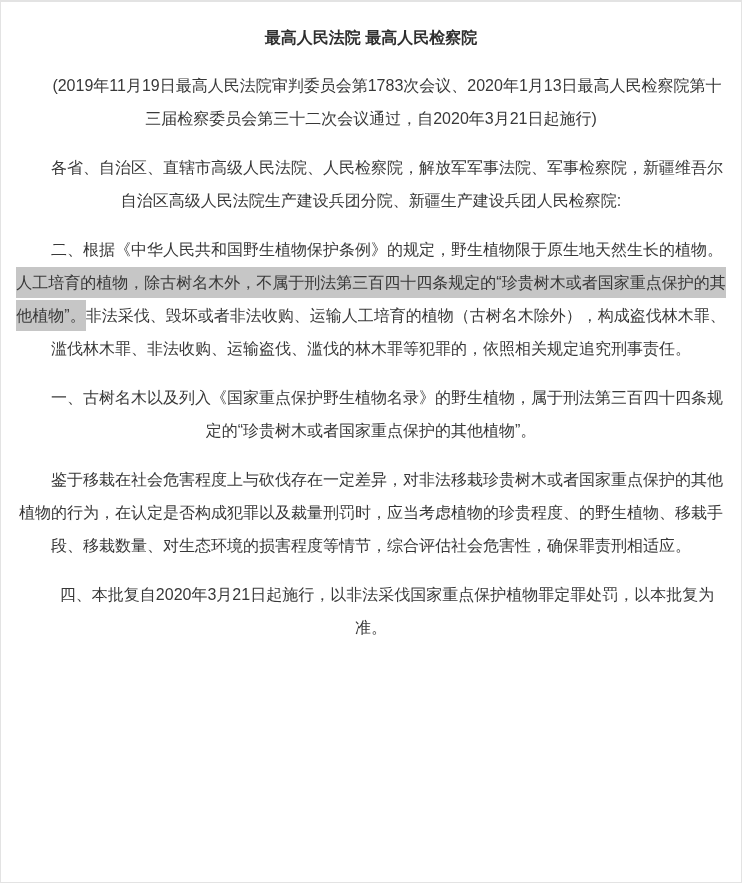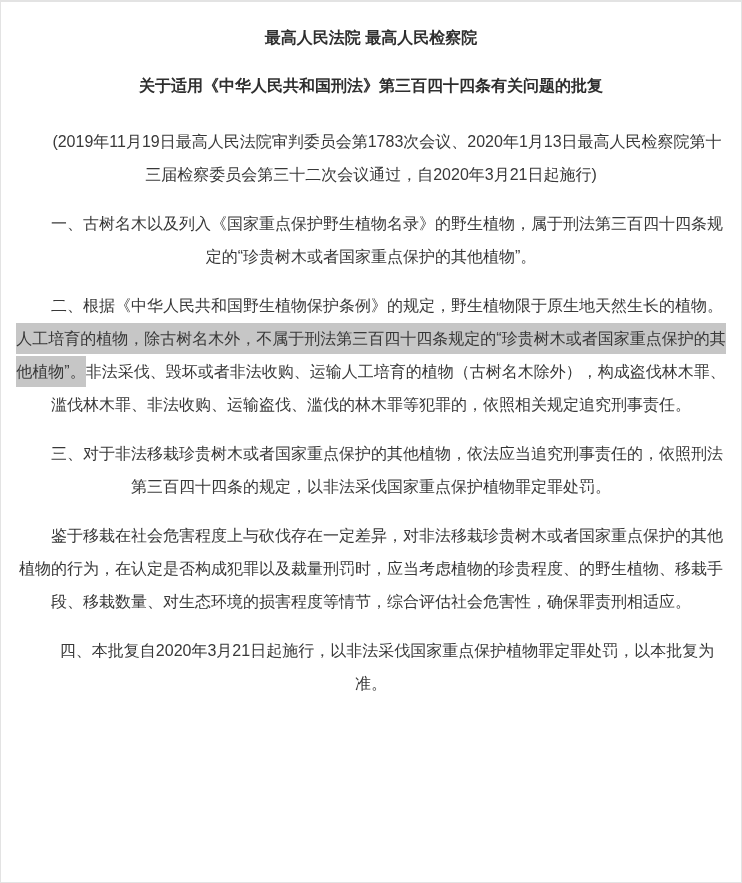--- a/index.html
+++ b/index.html
@@ -52,7 +52,6 @@
 
   <div class="doc-title authority">最高人民法院 最高人民检察院</div>
 
-  <div class="doc-title subject">关于适用《中华人民共和国刑法》第三百四十四条有关问题的批复</div>
 
   <p class="para">(2019年11月19日最高人民法院审判委员会第1783次会议、2020年1月13日最高人民检察院第十三届检察委员会第三十二次会议通过，自2020年3月21日起施行)</p>
 

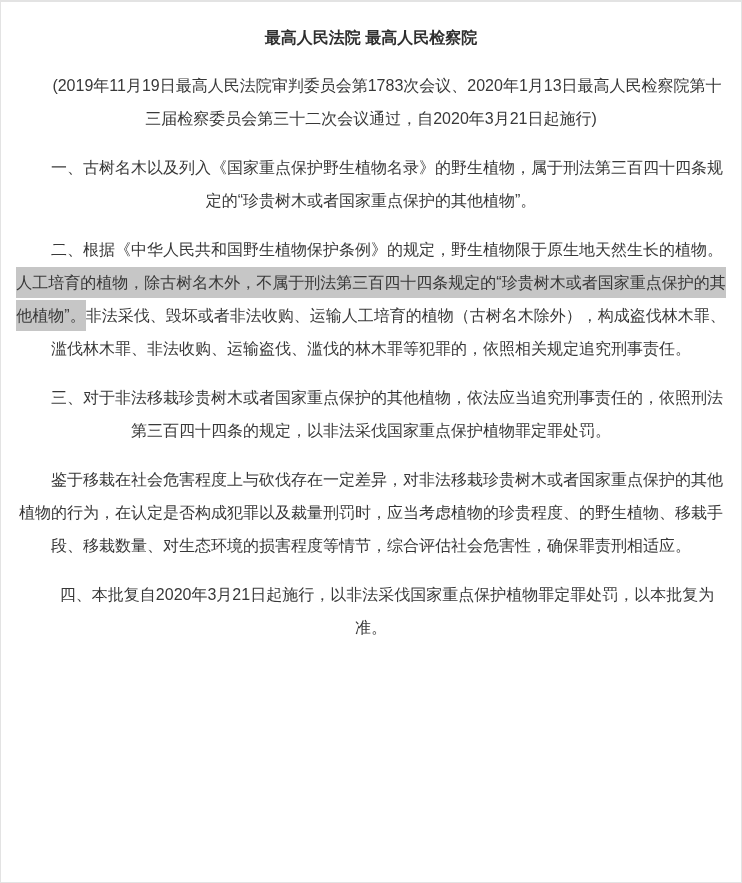--- a/index.html
+++ b/index.html
@@ -55,6 +55,7 @@
 
   <p class="para">(2019年11月19日最高人民法院审判委员会第1783次会议、2020年1月13日最高人民检察院第十三届检察委员会第三十二次会议通过，自2020年3月21日起施行)</p>
 
+  <p class="para">各省、自治区、直辖市高级人民法院、人民检察院，解放军军事法院、军事检察院，新疆维吾尔自治区高级人民法院生产建设兵团分院、新疆生产建设兵团人民检察院:</p>
 
 
   <p class="para">一、古树名木以及列入《国家重点保护野生植物名录》的野生植物，属于刑法第三百四十四条规定的“珍贵树木或者国家重点保护的其他植物”。</p>

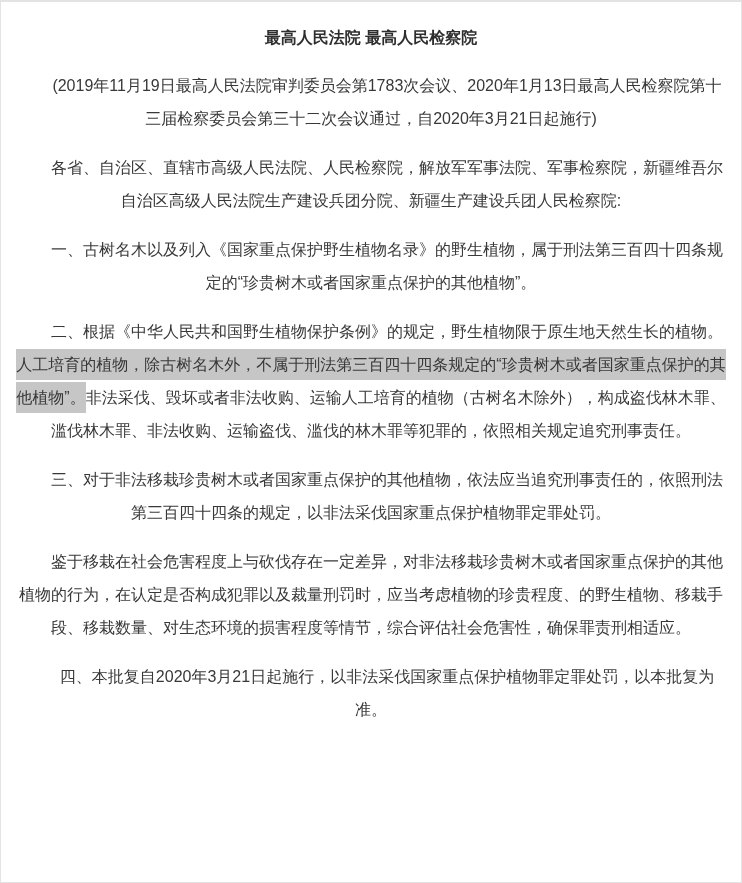--- a/index.html
+++ b/index.html
@@ -58,9 +58,9 @@
   <p class="para">各省、自治区、直辖市高级人民法院、人民检察院，解放军军事法院、军事检察院，新疆维吾尔自治区高级人民法院生产建设兵团分院、新疆生产建设兵团人民检察院:</p>
 
 
+  <p class="para"><span>二、根据《中华人民共和国野生植物保护条例》的规定，野生植物限于原生地天然生长的植物。</span><span class="highlight">人工培育的植物，除古树名木外，不属于刑法第三百四十四条规定的“珍贵树木或者国家重点保护的其他植物”。</span><span>非法采伐、毁坏或者非法收购、运输人工培育的植物（古树名木除外），构成盗伐林木罪、滥伐林木罪、非法收购、运输盗伐、滥伐的林木罪等犯罪的，依照相关规定追究刑事责任。</span></p>
+
   <p class="para">一、古树名木以及列入《国家重点保护野生植物名录》的野生植物，属于刑法第三百四十四条规定的“珍贵树木或者国家重点保护的其他植物”。</p>
-
-  <p class="para"><span>二、根据《中华人民共和国野生植物保护条例》的规定，野生植物限于原生地天然生长的植物。</span><span class="highlight">人工培育的植物，除古树名木外，不属于刑法第三百四十四条规定的“珍贵树木或者国家重点保护的其他植物”。</span><span>非法采伐、毁坏或者非法收购、运输人工培育的植物（古树名木除外），构成盗伐林木罪、滥伐林木罪、非法收购、运输盗伐、滥伐的林木罪等犯罪的，依照相关规定追究刑事责任。</span></p>
 
   <p class="para">三、对于非法移栽珍贵树木或者国家重点保护的其他植物，依法应当追究刑事责任的，依照刑法第三百四十四条的规定，以非法采伐国家重点保护植物罪定罪处罚。</p>
 

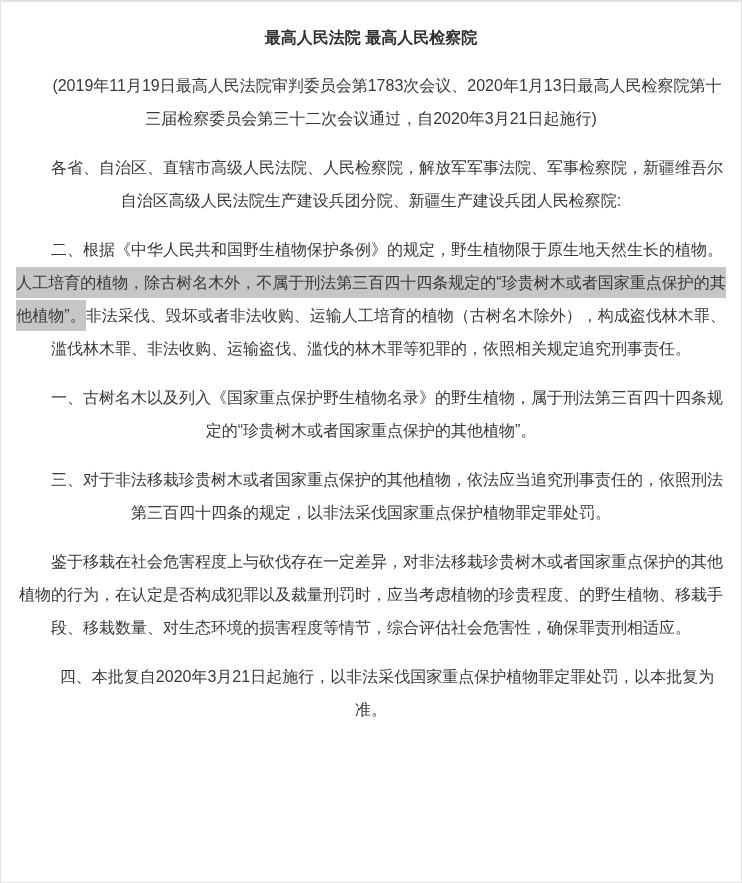--- a/index.html
+++ b/index.html
@@ -62,7 +62,6 @@
 
   <p class="para">一、古树名木以及列入《国家重点保护野生植物名录》的野生植物，属于刑法第三百四十四条规定的“珍贵树木或者国家重点保护的其他植物”。</p>
 
-  <p class="para">三、对于非法移栽珍贵树木或者国家重点保护的其他植物，依法应当追究刑事责任的，依照刑法第三百四十四条的规定，以非法采伐国家重点保护植物罪定罪处罚。</p>
 
   <p class="para">鉴于移栽在社会危害程度上与砍伐存在一定差异，对非法移栽珍贵树木或者国家重点保护的其他植物的行为，在认定是否构成犯罪以及裁量刑罚时，应当考虑植物的珍贵程度、的野生植物、移栽手段、移栽数量、对生态环境的损害程度等情节，综合评估社会危害性，确保罪责刑相适应。</p>
 

